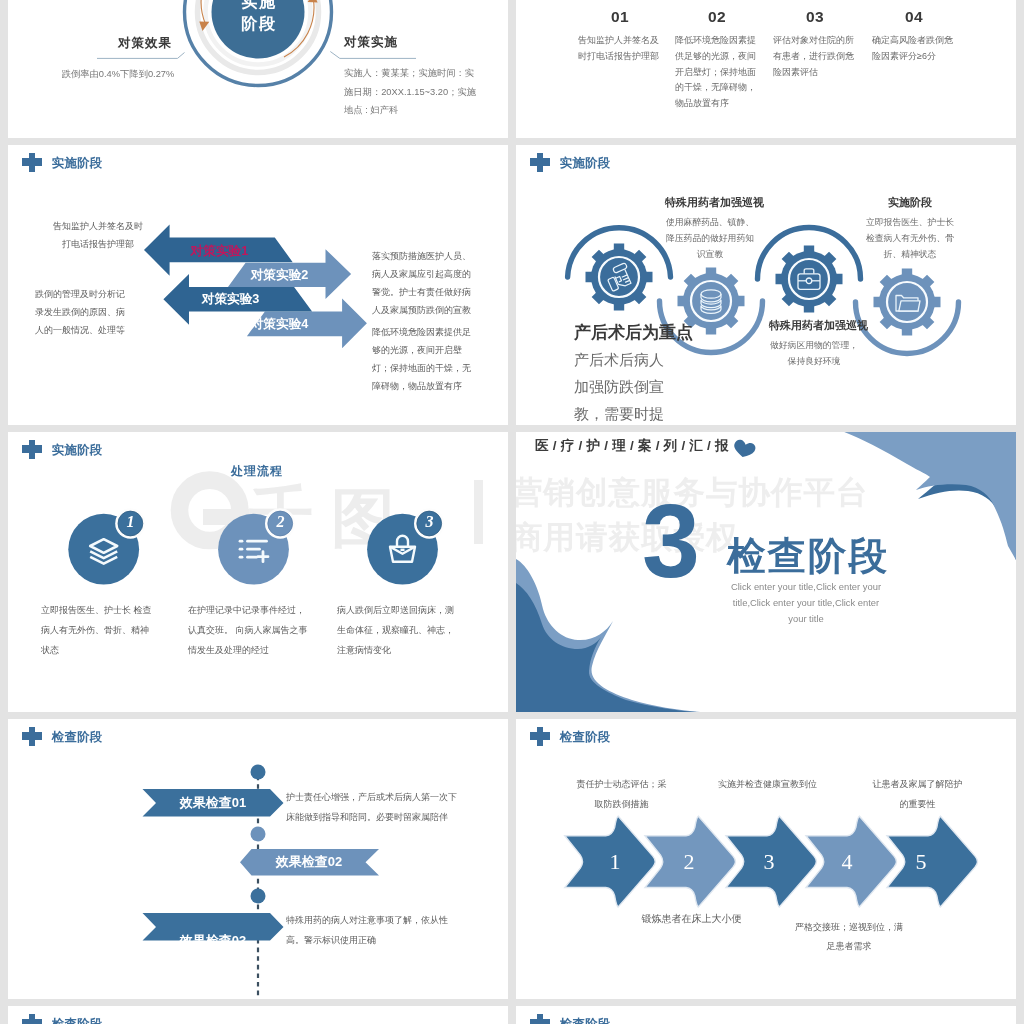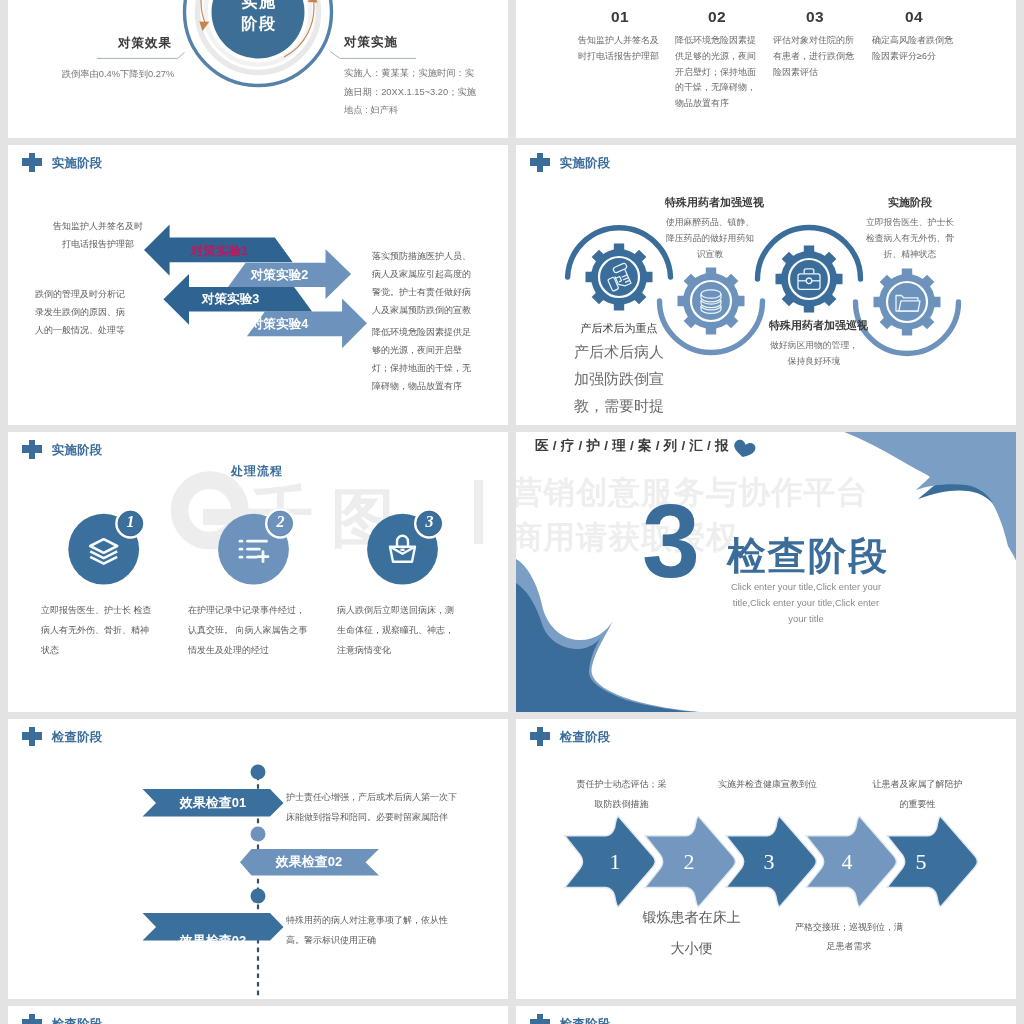--- a/index.html
+++ b/index.html
@@ -166,7 +166,7 @@
     </svg>
 
     <div class="abs" style="left:58px;top:176px;width:90px;text-align:center">
-      <div style="font-size:11px;font-weight:normal;color:#3a3a3a;white-space:nowrap">产后术后为重点</div>
+      <div style="font-size:17px;font-weight:bold;color:#3a3a3a;white-space:nowrap">产后术后为重点</div>
       <div style="margin-top:2px;font-size:15px;color:#6a6a6a;line-height:1.8">产后术后病人加强防跌倒宣教，需要时提供帮助贫血、大出血等高危病人列入交班</div>
     </div>
     <div class="abs" style="left:149px;top:50px;width:90px;text-align:center">

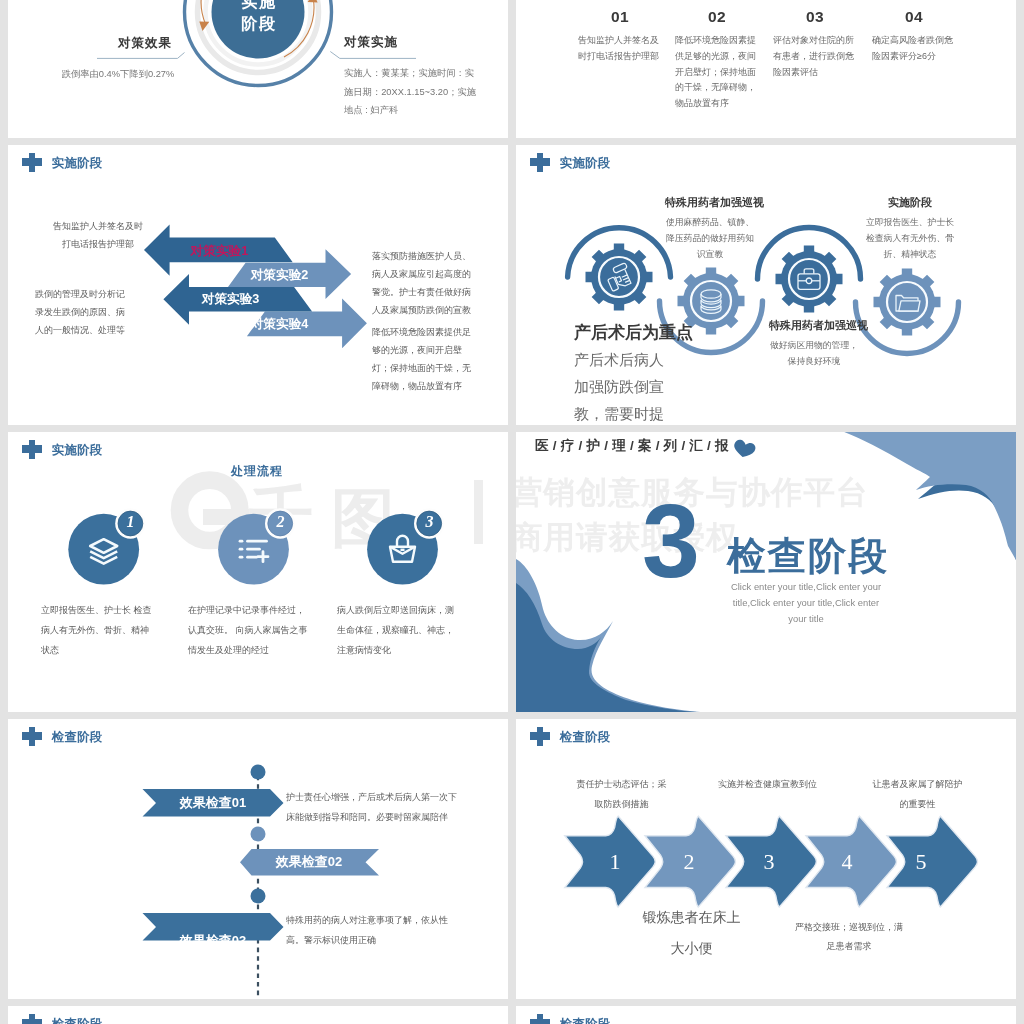--- a/index.html
+++ b/index.html
@@ -354,7 +354,7 @@
     <div class="abs ctr" style="left:390px;top:130px;width:30px;color:#fff;font-size:22px;font-family:'Liberation Serif',serif">5</div>
 
     <div class="abs ctr" style="left:58px;top:56px;width:95px;font-size:9px;color:#5c5c5c;line-height:2.2">责任护士动态评估；采取防跌倒措施</div>
-    <div class="abs ctr" style="left:124.5px;top:183px;width:102px;font-size:14px;color:#5c5c5c;line-height:2.2">锻炼患者在床上大小便</div>
+    <div class="abs ctr" style="left:124.5px;top:189px;width:102px;font-size:10px;color:#5c5c5c;line-height:2.2">锻炼患者在床上大小便</div>
     <div class="abs ctr" style="left:200.5px;top:56px;width:102px;font-size:9px;color:#5c5c5c;line-height:2.2">实施并检查健康宣教到位</div>
     <div class="abs ctr" style="left:275px;top:198.5px;width:116px;font-size:9px;color:#5c5c5c;line-height:2.2">严格交接班；巡视到位，满足患者需求</div>
     <div class="abs ctr" style="left:355px;top:56px;width:93px;font-size:9px;color:#5c5c5c;line-height:2.2">让患者及家属了解陪护的重要性</div>

